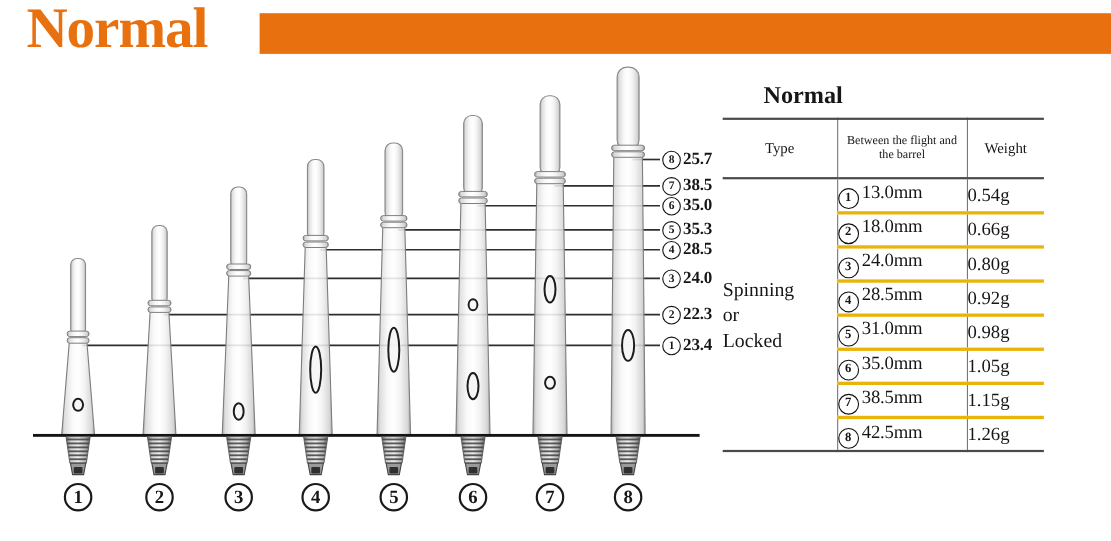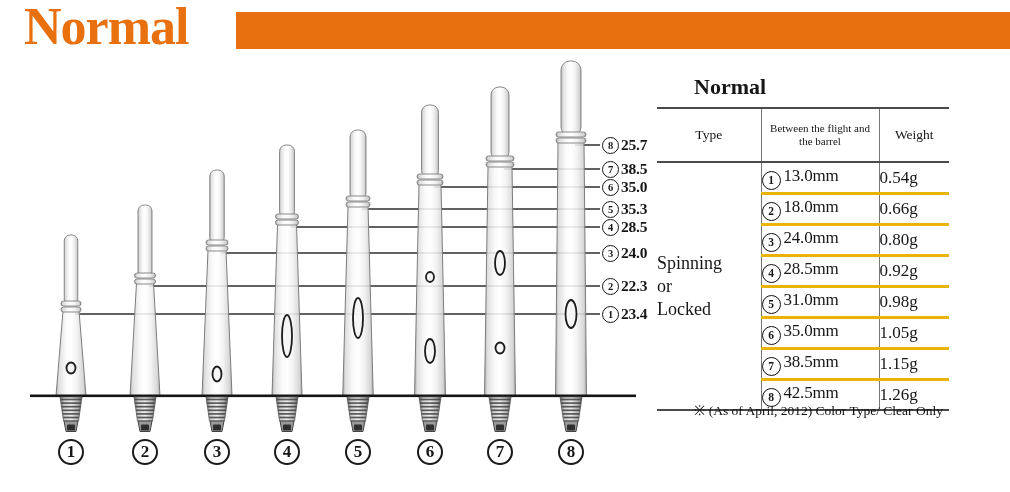--- a/index.html
+++ b/index.html
@@ -331,7 +331,6 @@
     </tbody>
   </table>
 
-  <div class="note">※ (As of April, 2012) Color Type/ Clear Only</div>
 </div>
 
 </body></html>

